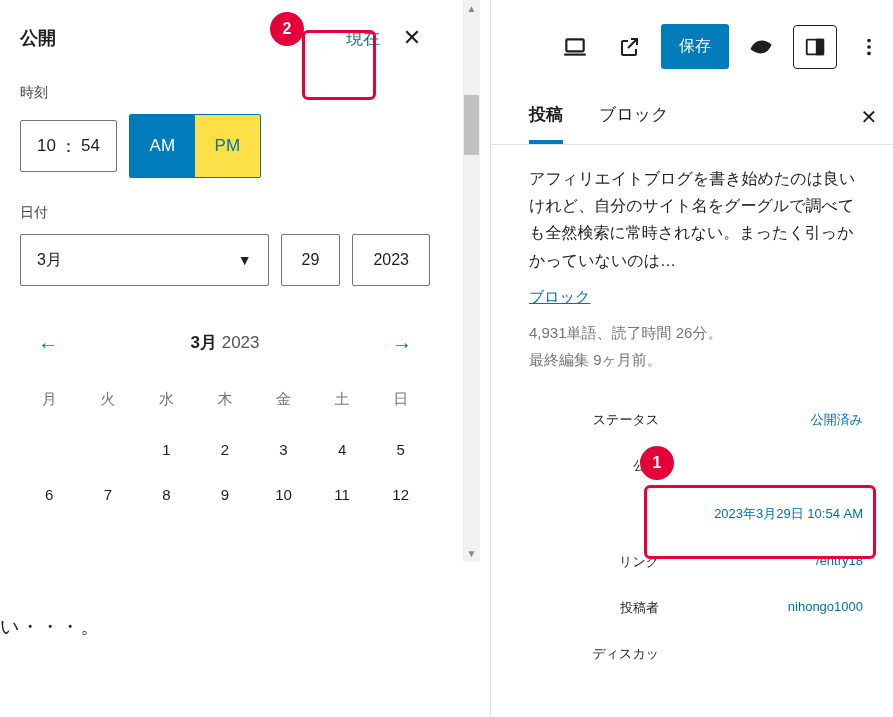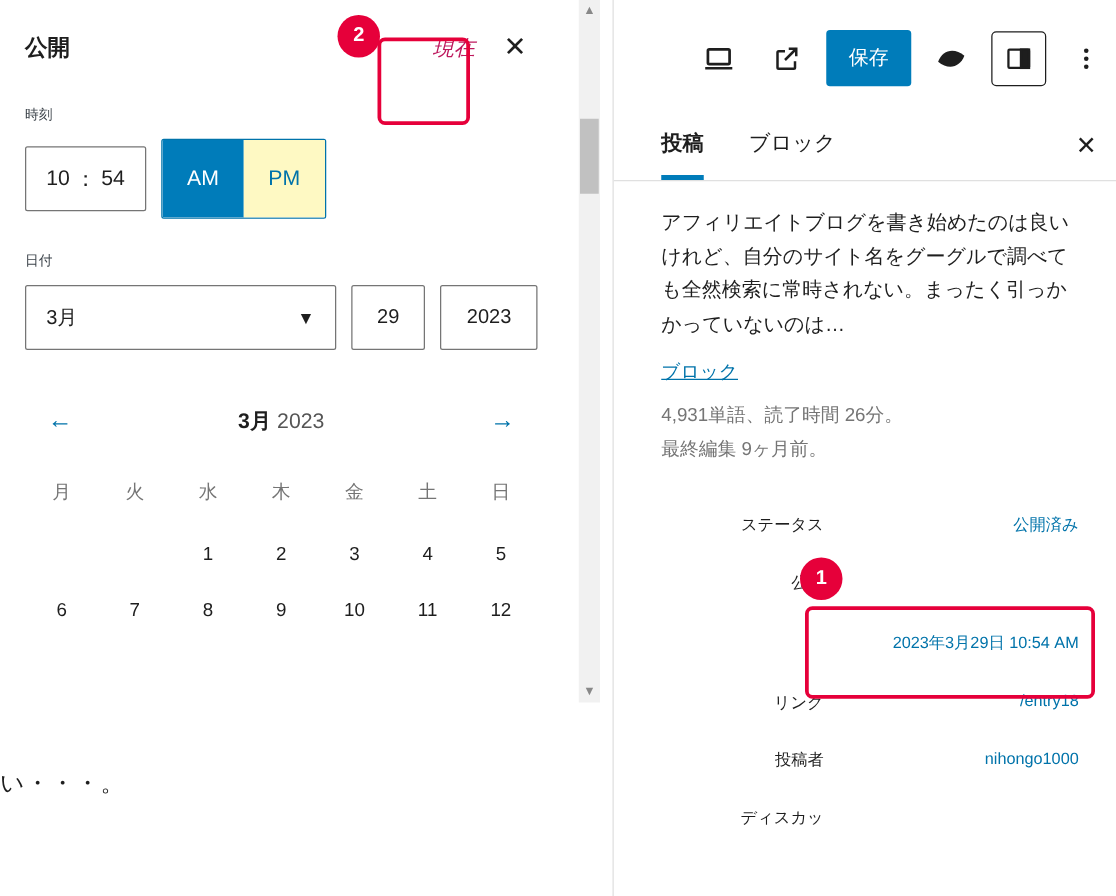--- a/index.html
+++ b/index.html
@@ -74,11 +74,10 @@
       gap: 14px;
     }
     .link-now {
-      color: #be185d;
+      color: #0f766e;
       font-size: 17px;
       text-decoration: none;
       cursor: pointer;
-      font-style: italic;
     }
     .close-btn {
       width: 36px;

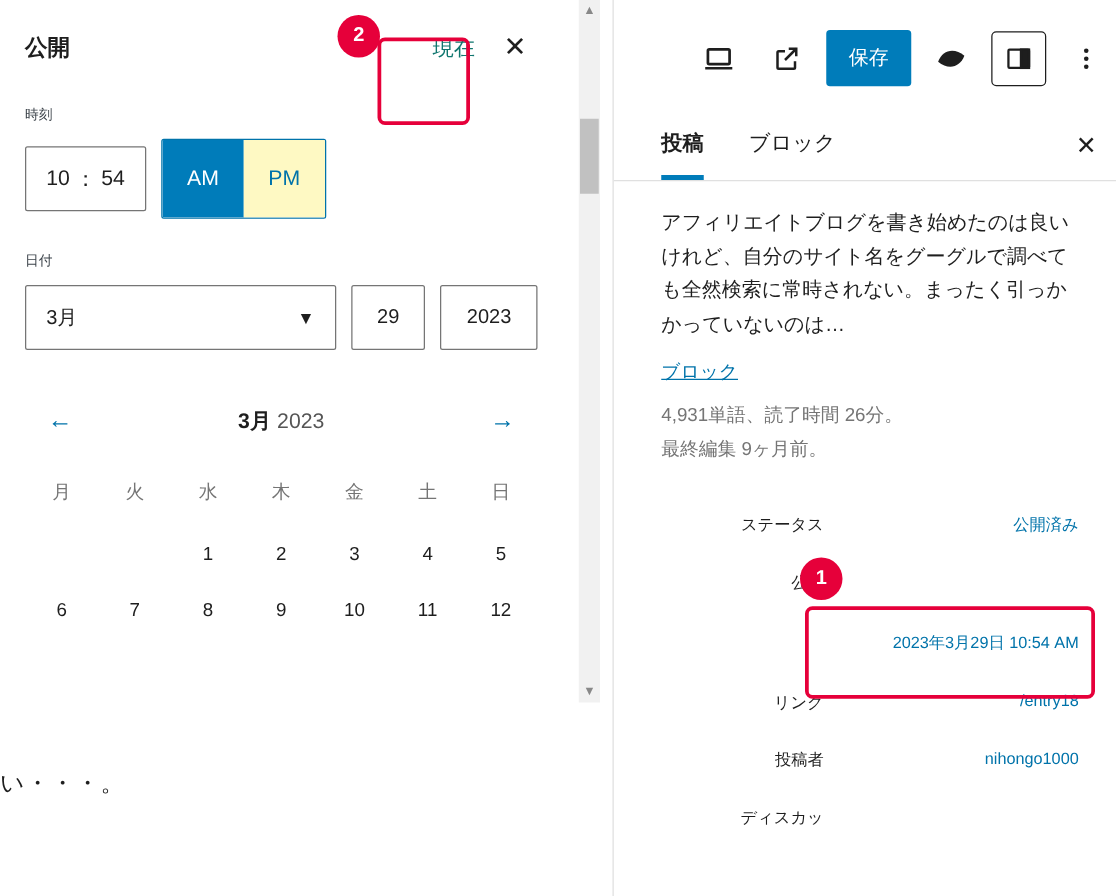--- a/index.html
+++ b/index.html
@@ -92,7 +92,7 @@
       color: #1e1e1e;
     }
     .section-label {
-      font-size: 11px;
+      font-size: 14px;
       color: #3c434a;
       margin-bottom: 12px;
     }

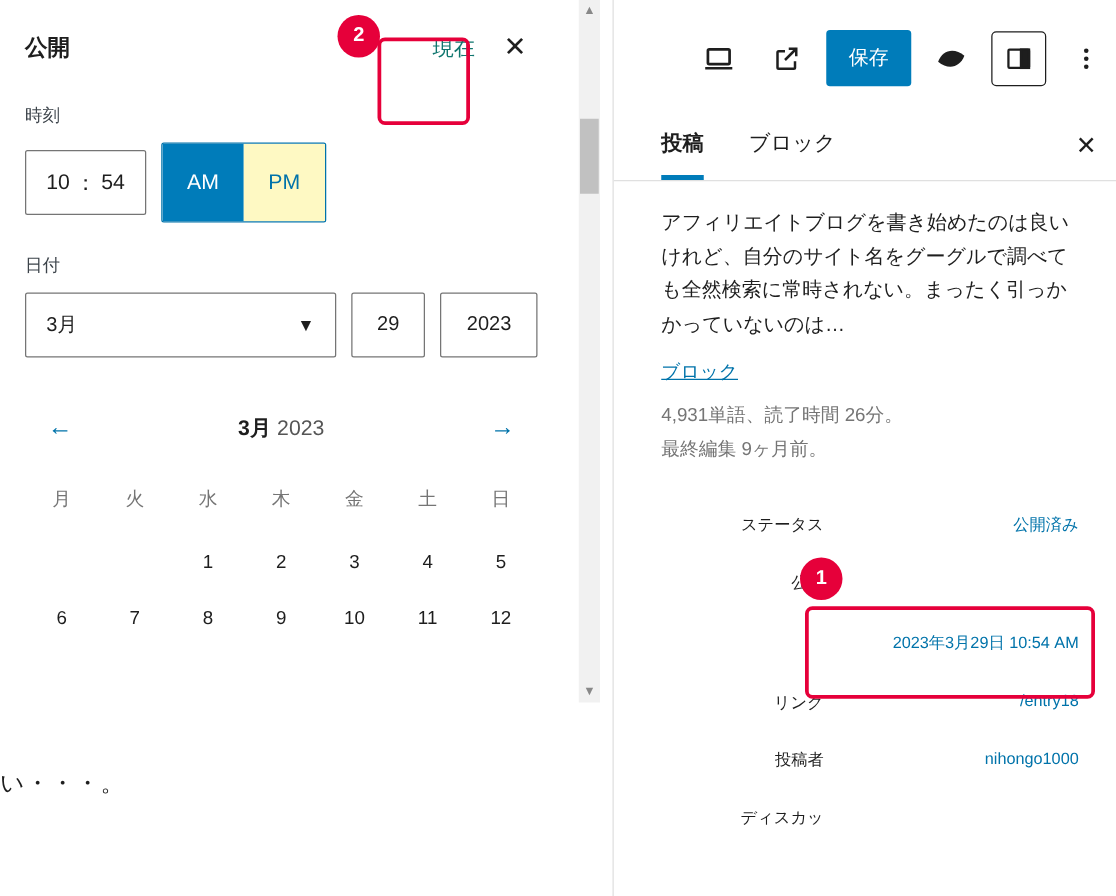--- a/index.html
+++ b/index.html
@@ -127,7 +127,7 @@
       font-size: 17px;
       cursor: pointer;
       border: none;
-      background: #fef9c3;
+      background: #fde047;
       color: #0073aa;
     }
     .ampm-btn.active {

